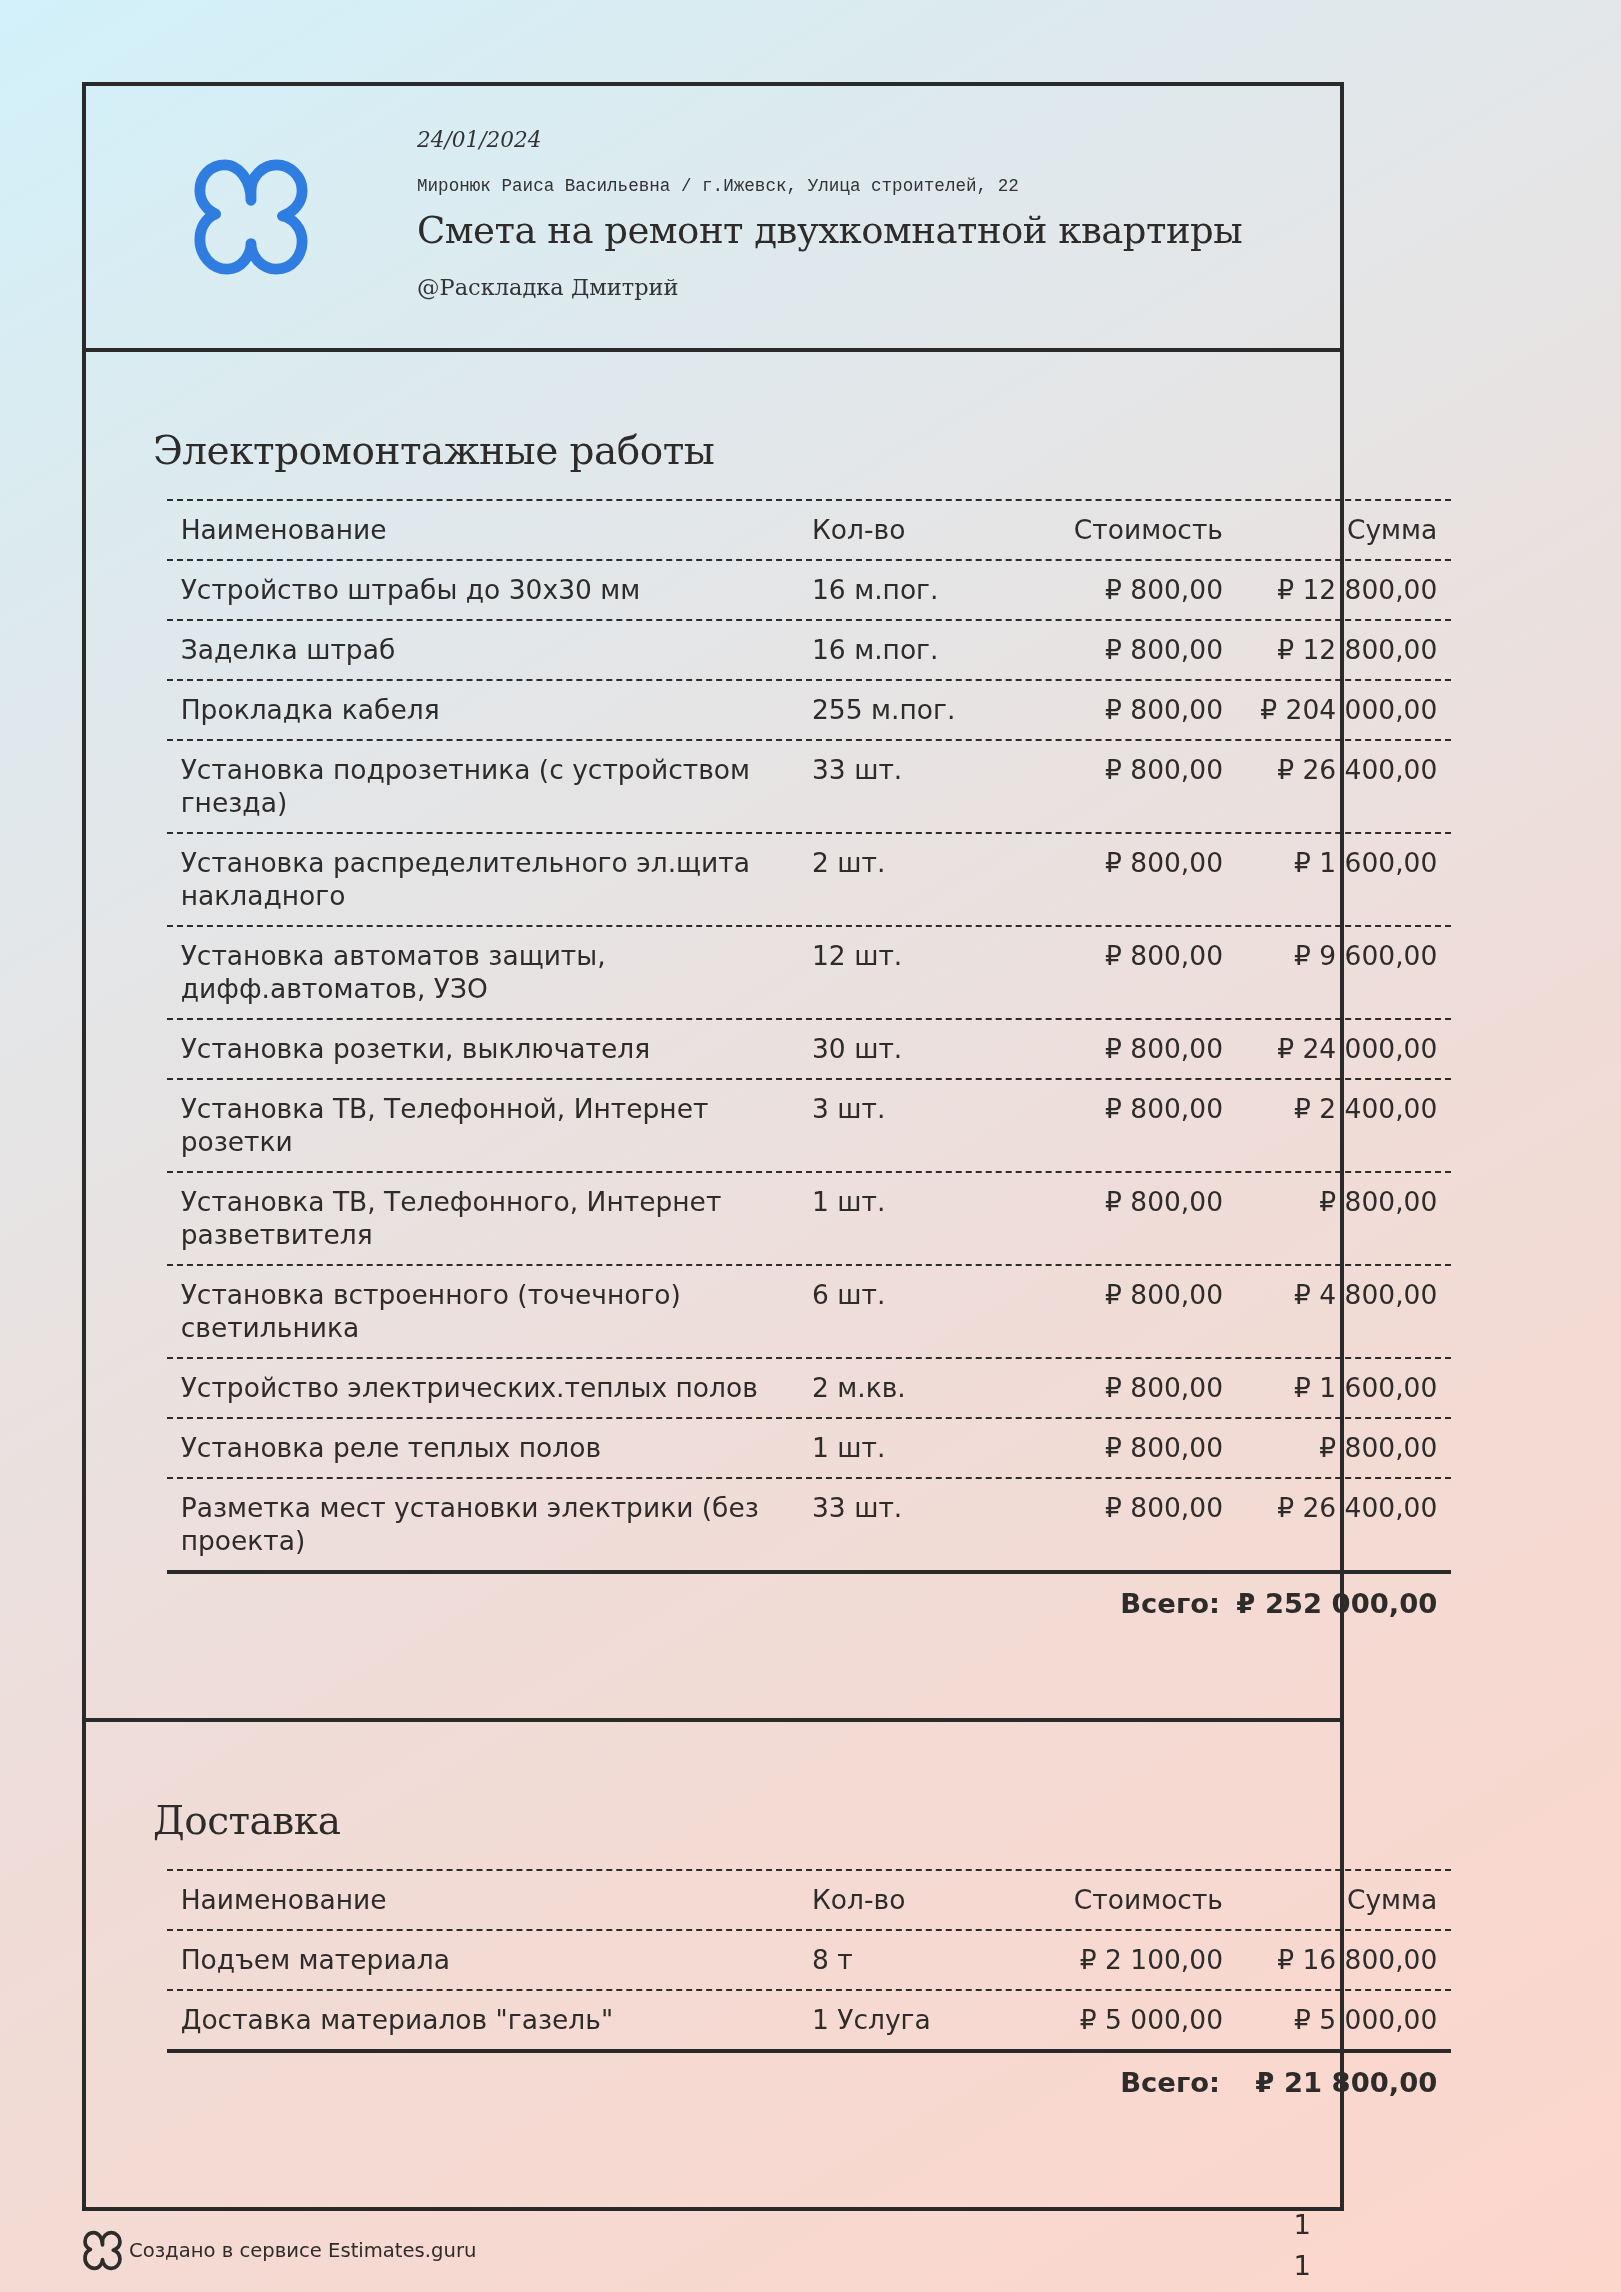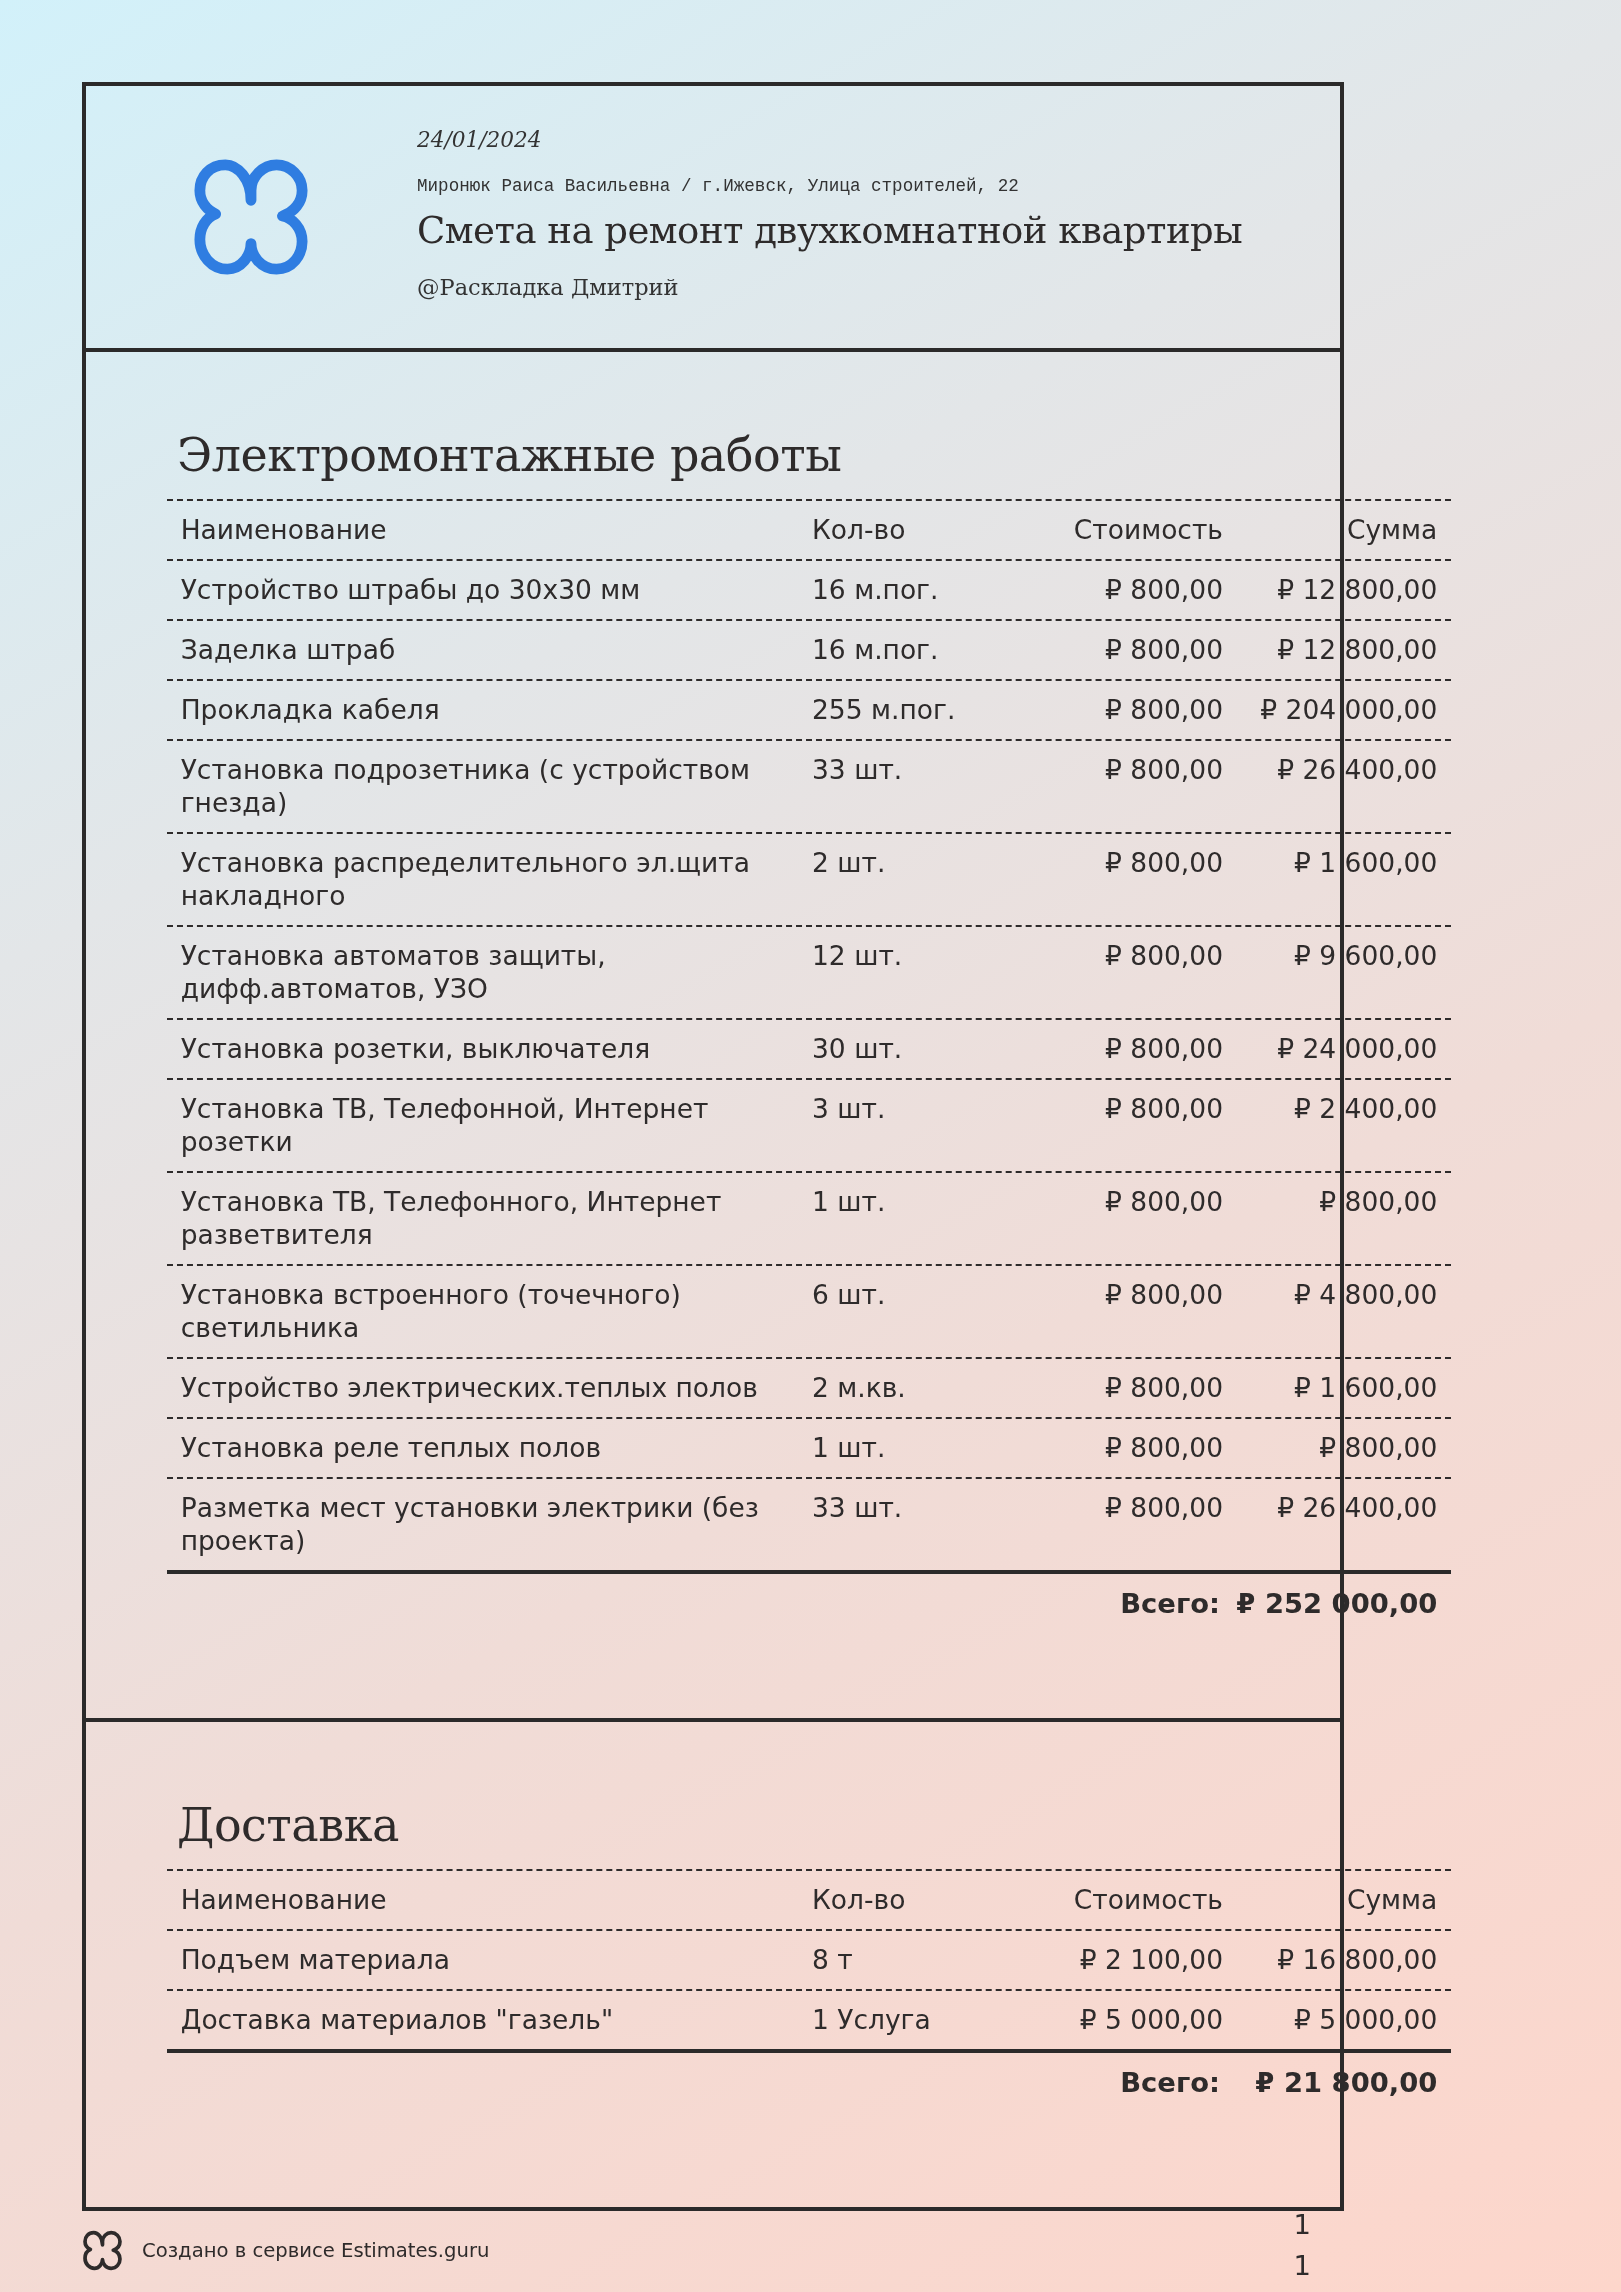--- a/index.html
+++ b/index.html
@@ -40,8 +40,8 @@
   .s1 { top:266px; height:1370px; border-bottom:4.9px solid #2b2a2a; }
   .s2 { top:1636px; bottom:0; }
   .sec-title {
-    position:absolute; left:91px;
-    font-family:"DejaVu Serif", serif; font-size:46px; color:#2e2b2b; letter-spacing:-0.5px;
+    position:absolute; left:67px;
+    font-family:"DejaVu Serif", serif; font-size:39px; color:#2e2b2b; letter-spacing:-0.5px;
   }
   .tbl { position:absolute; left:81px; width:1284px; font-size:26.5px; }
   .row { position:relative; border-top:2px dashed #2e2b2b; box-sizing:border-box; }

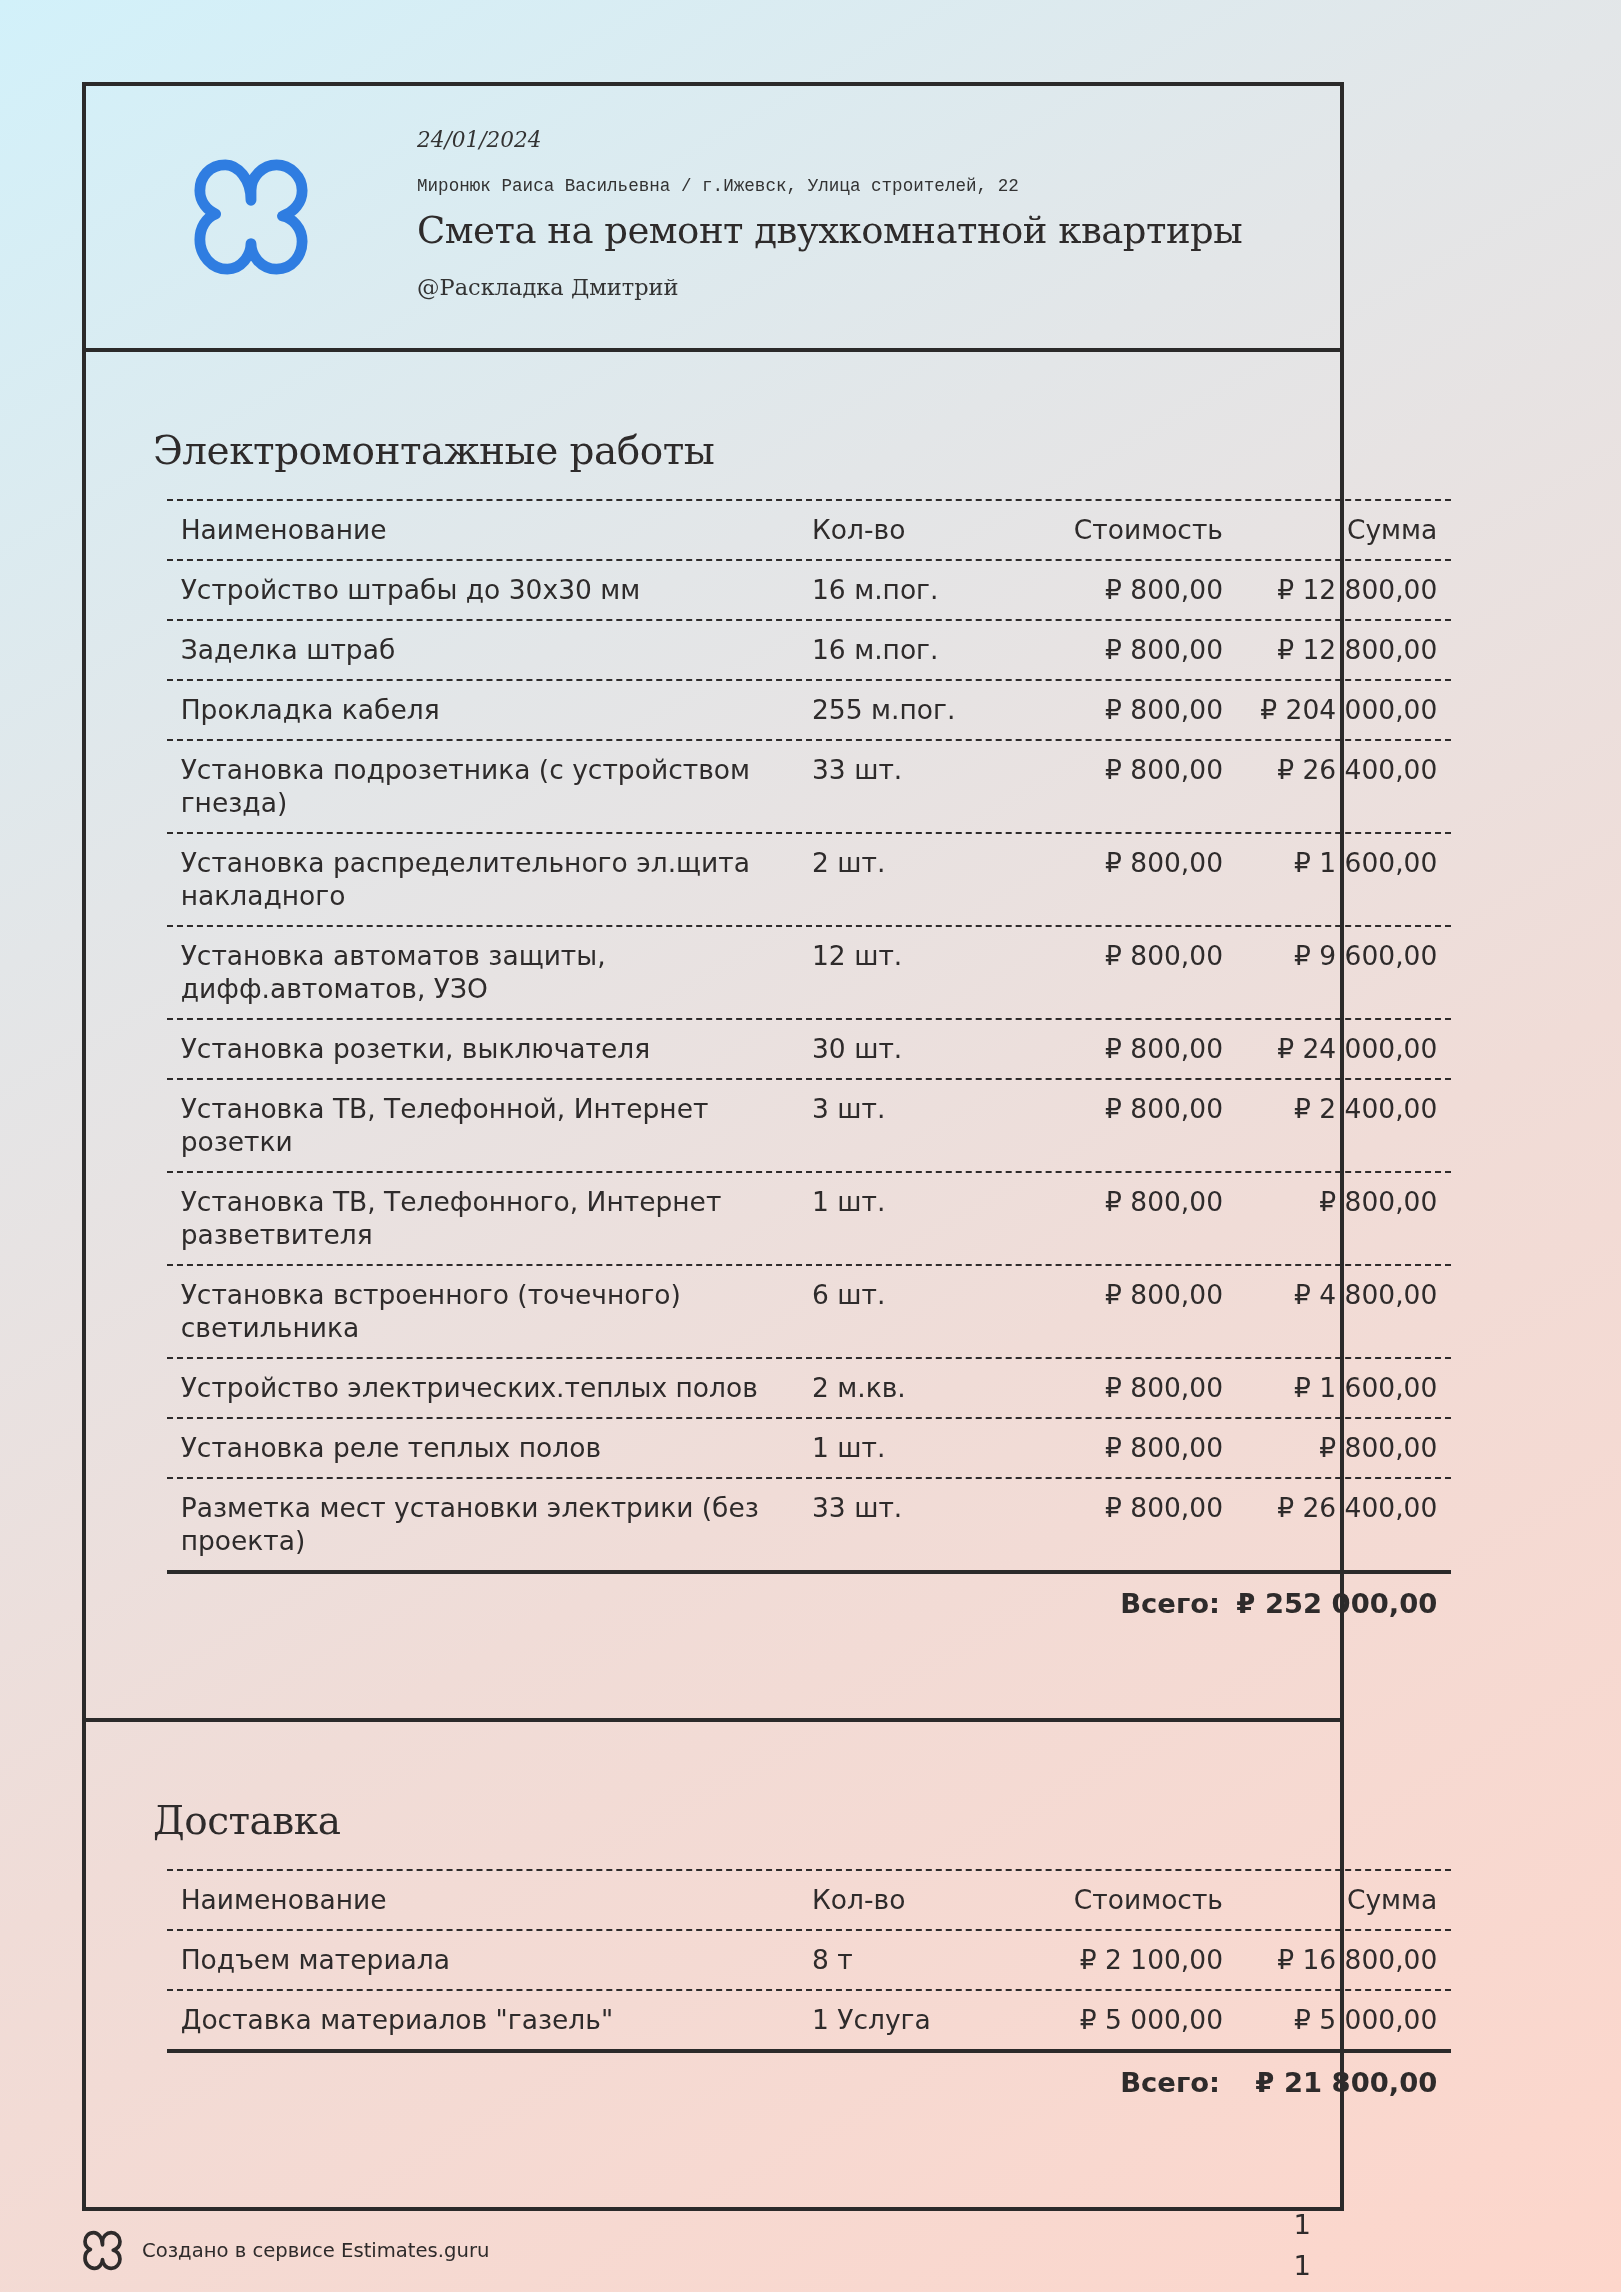--- a/index.html
+++ b/index.html
@@ -61,7 +61,7 @@
     position:absolute; right:29px; font-size:27.4px; color:#2e2b2b;
   }
   .footer {
-    position:absolute; left:82px; top:2230px; display:flex; align-items:center; gap:19px;
+    position:absolute; left:82px; top:2230px; display:flex; align-items:center; gap:6px;
     font-size:19.6px; color:#2e2b2b;
   }
 </style>

